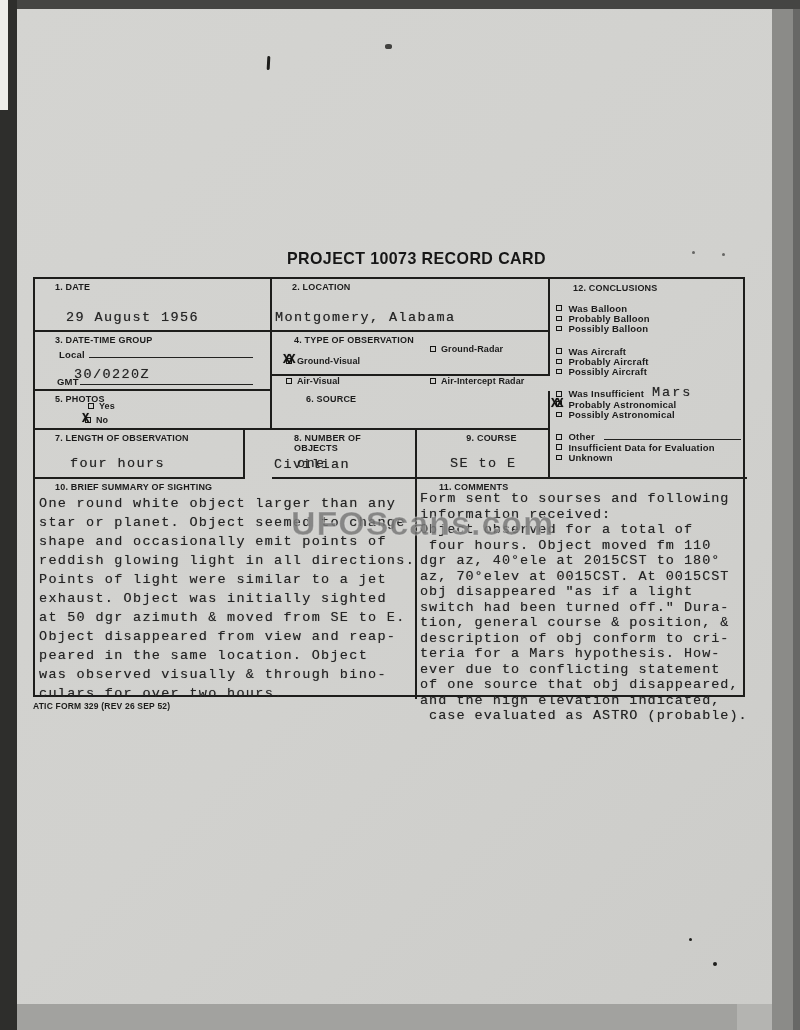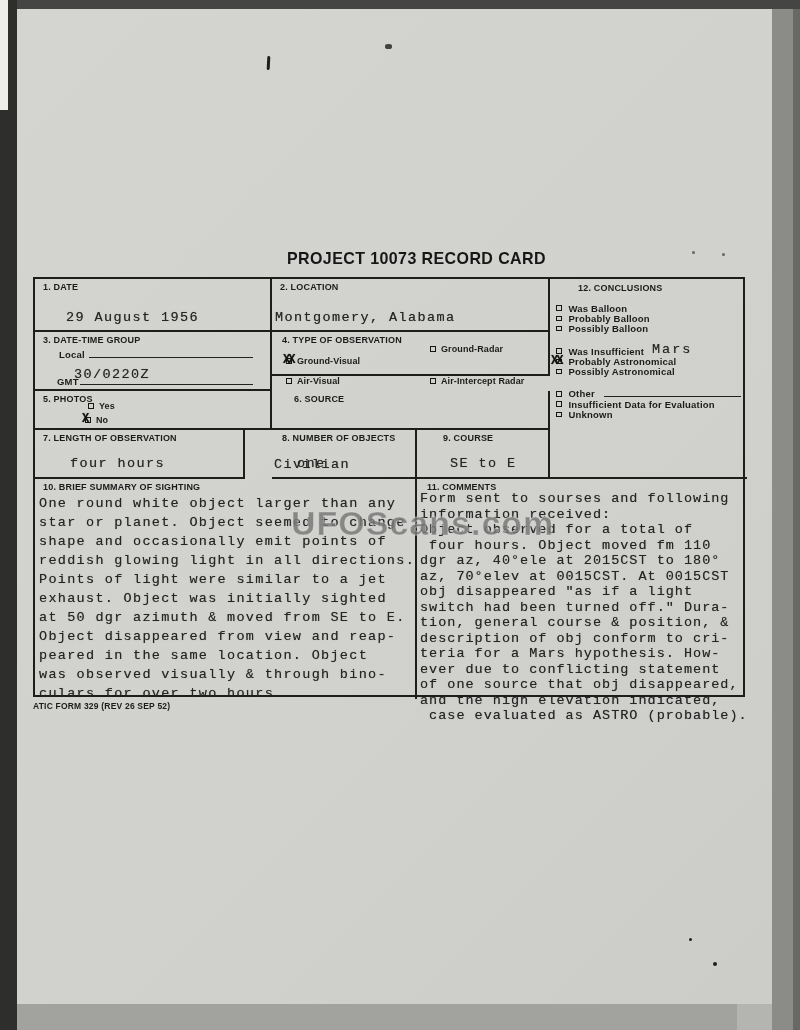--- a/index.html
+++ b/index.html
@@ -34,7 +34,7 @@
     position:absolute; left:33px; top:277px; width:712px; height:420px;
     border:2px solid #1d1d1b;
   }
-  .cell { position:absolute; padding:3px 8px; }
+  .cell { position:absolute; padding:3px 20px; }
   .br { border-right:2px solid #1d1d1b; }
   .bb { border-bottom:2px solid #1d1d1b; }
 

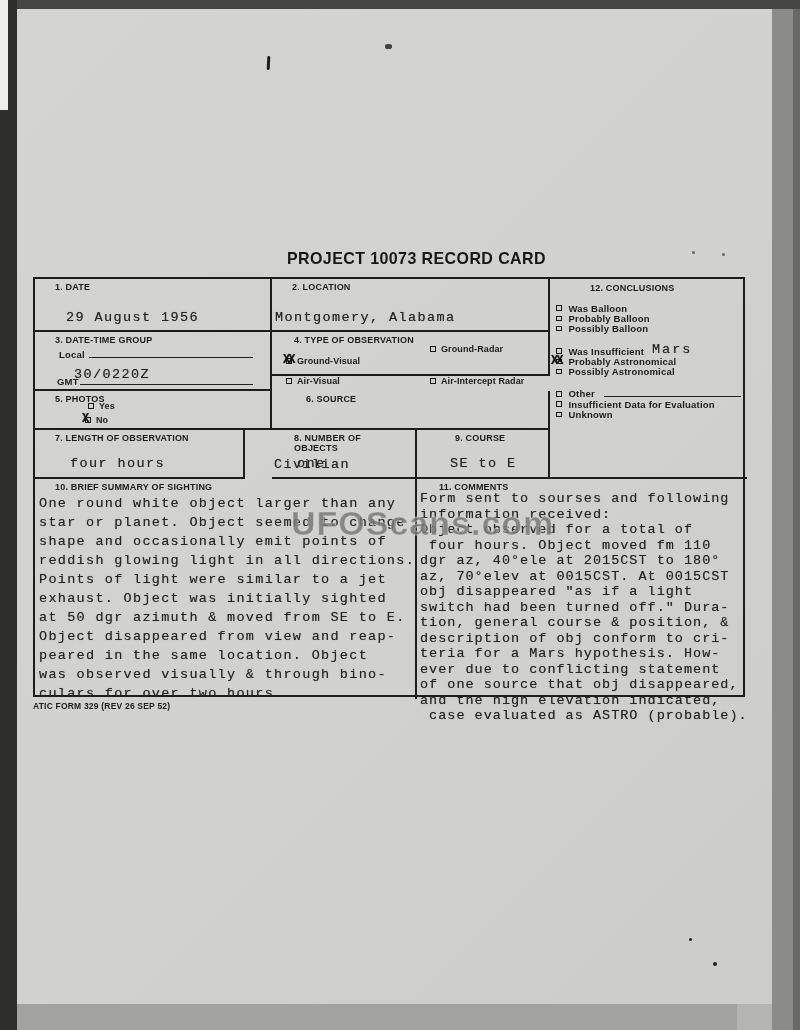--- a/index.html
+++ b/index.html
@@ -131,7 +131,7 @@
     </div>
 
     <div class="cell bb" style="left:515px; top:0; width:197px; height:200px;">
-      <span class="lbl" style="margin-left:20px; margin-top:1px;">12. CONCLUSIONS</span>
+      <span class="lbl" style="margin-left:3px; margin-top:1px;">12. CONCLUSIONS</span>
       <div class="conc-groups">
         <div class="c-group">
           <div class="c-row">

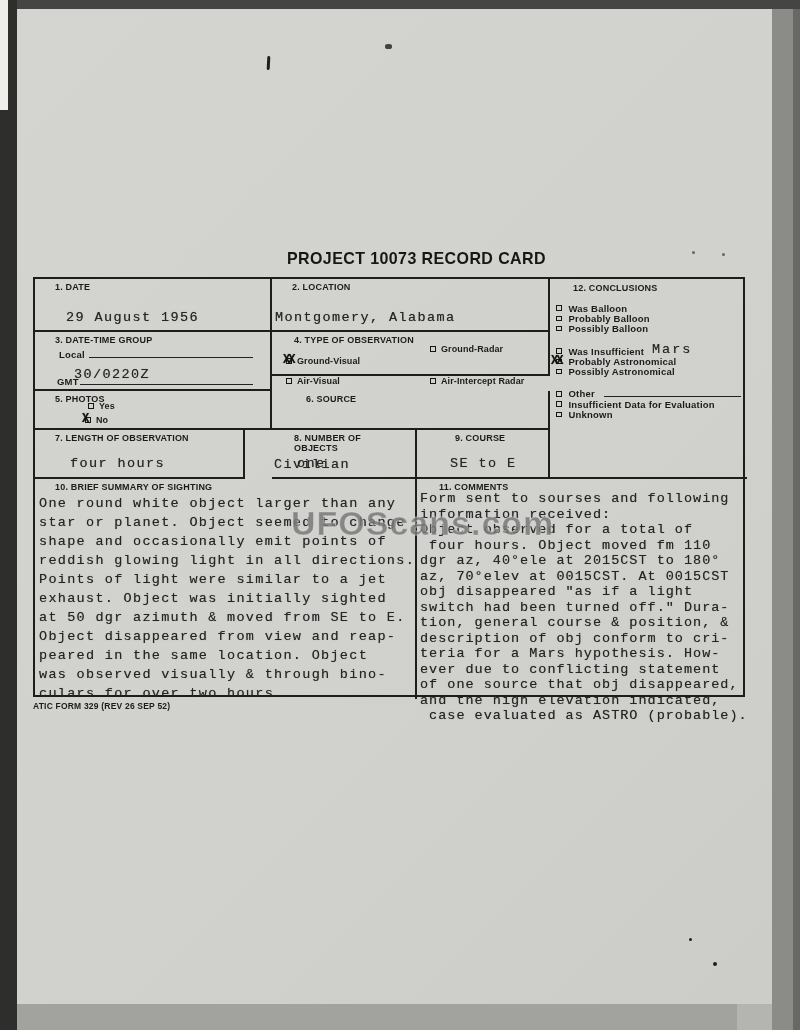--- a/index.html
+++ b/index.html
@@ -145,6 +145,20 @@
           <div class="c-row">
               <span class="cb"></span>
               <span class="c-lbl">Possibly Balloon</span>
+            </div>
+        </div>
+        <div class="c-group">
+          <div class="c-row">
+              <span class="cb"></span>
+              <span class="c-lbl">Was Aircraft</span>
+            </div>
+          <div class="c-row">
+              <span class="cb"></span>
+              <span class="c-lbl">Probably Aircraft</span>
+            </div>
+          <div class="c-row">
+              <span class="cb"></span>
+              <span class="c-lbl">Possibly Aircraft</span>
             </div>
         </div>
         <div class="c-group">

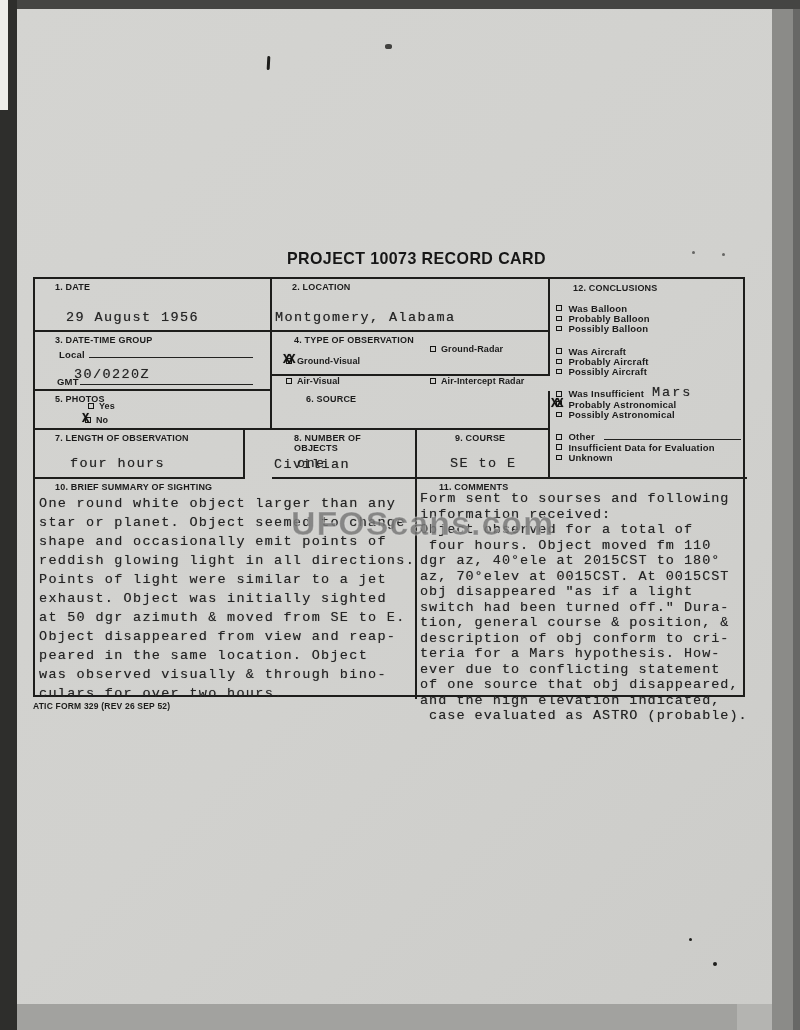--- a/index.html
+++ b/index.html
@@ -250,7 +250,7 @@
       <span class="typed" style="left:25px; top:26px;">one</span>
     </div>
     <div class="cell br bb" style="left:382px; top:151px; width:133px; height:49px;">
-      <span class="lbl" style="margin-left:18px;">9. COURSE</span>
+      <span class="lbl" style="margin-left:18px;text-align:center;">9. COURSE</span>
       <span class="typed" style="left:33px; top:26px;">SE to E</span>
     </div>
 

